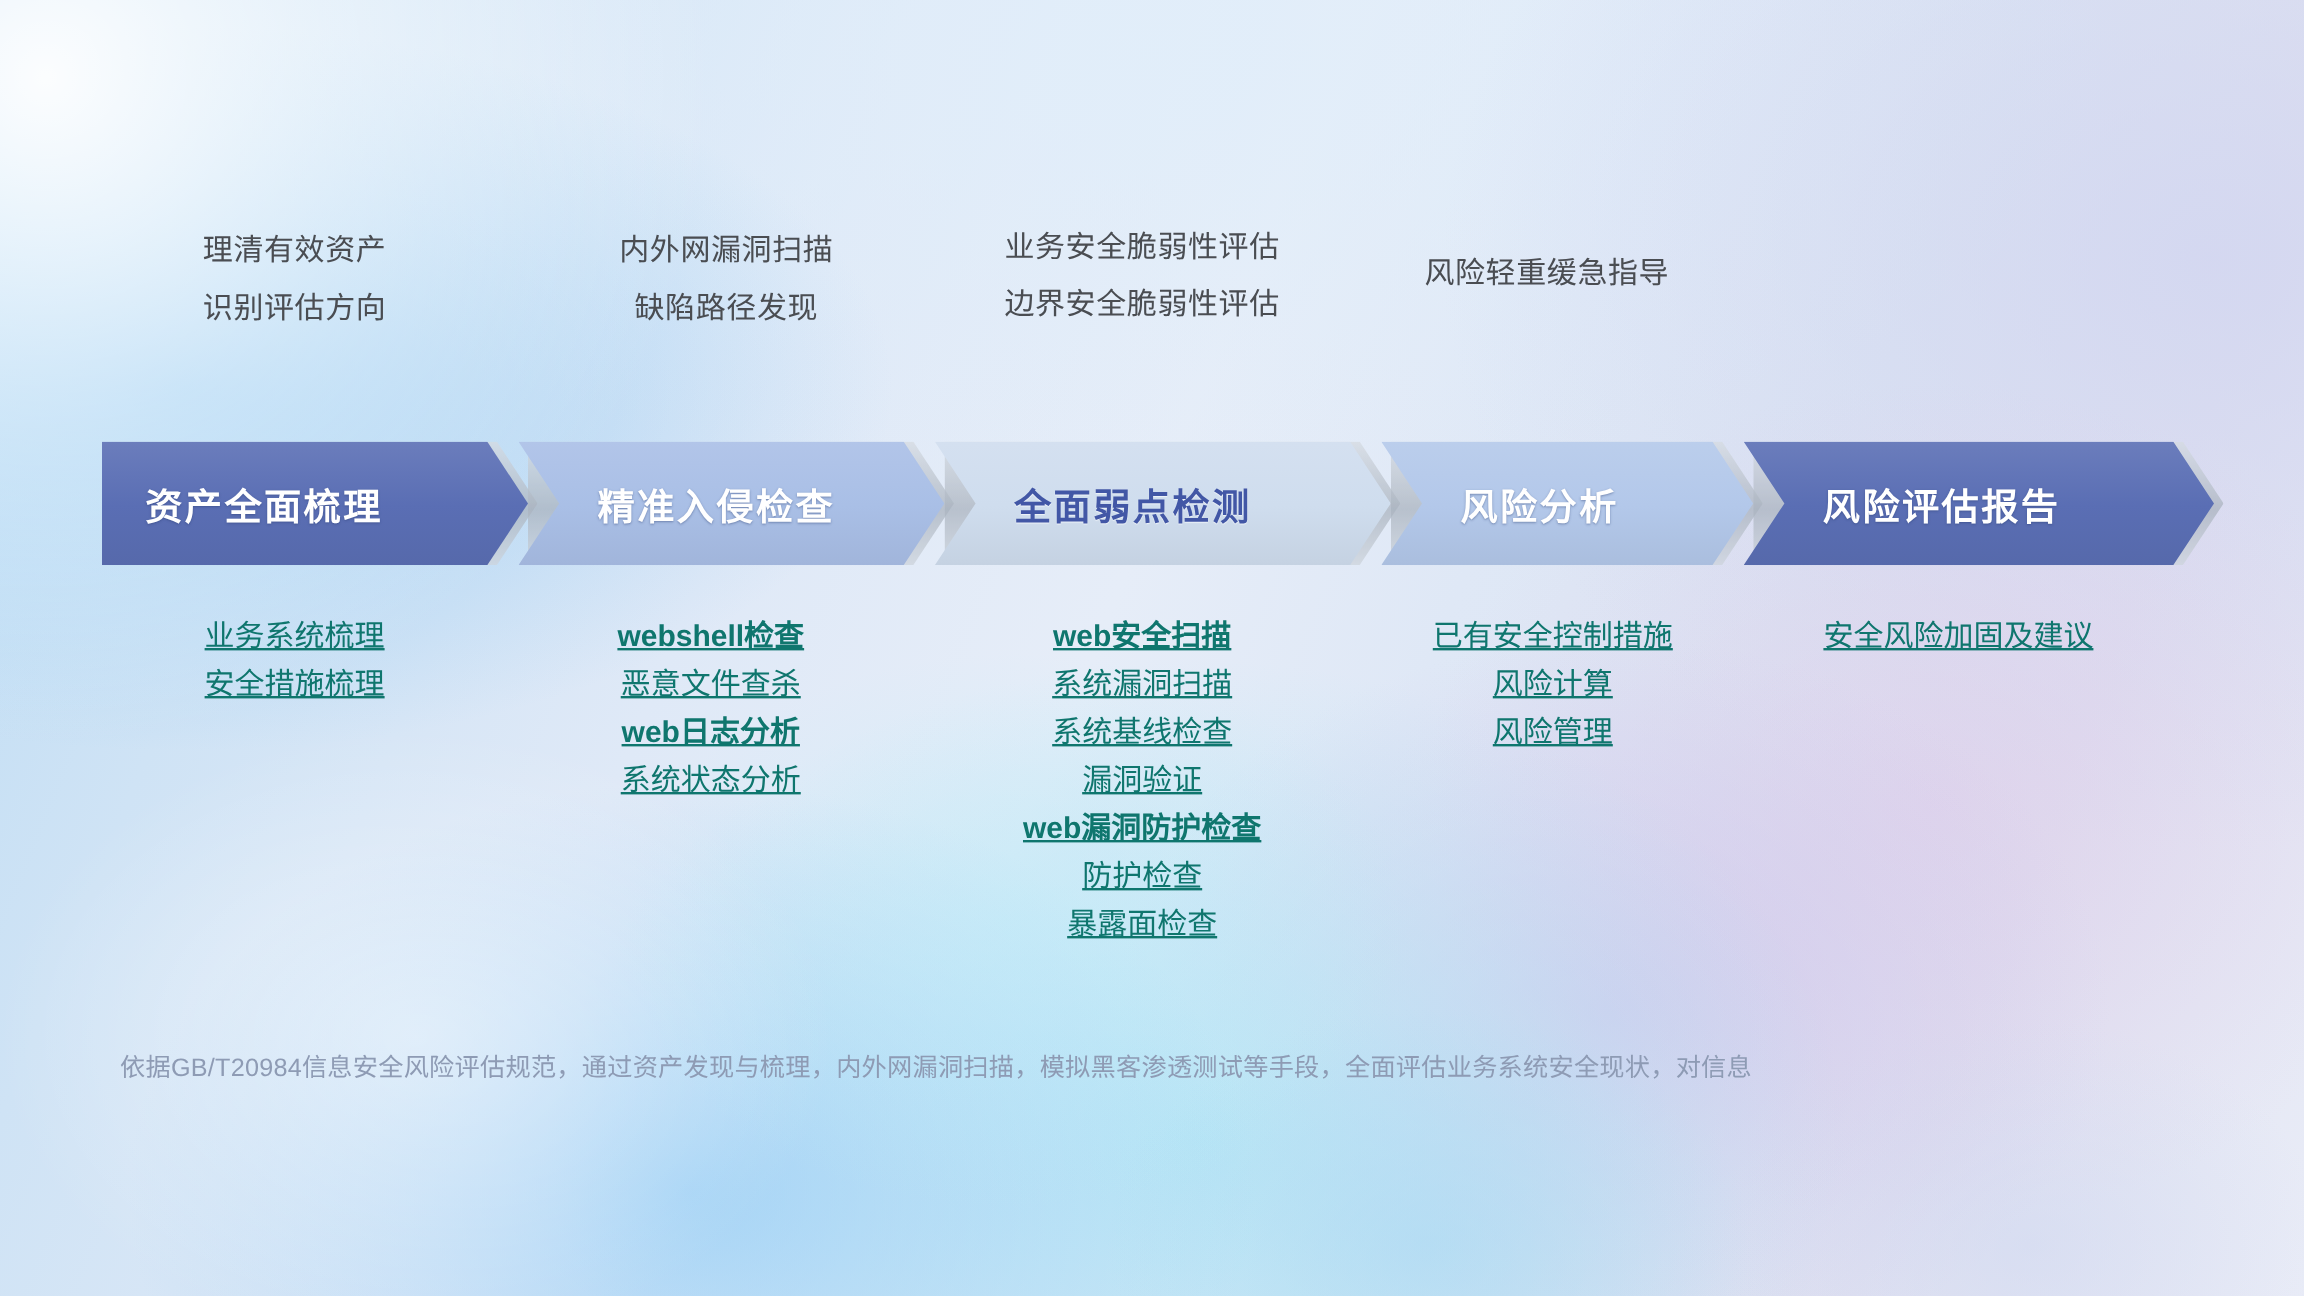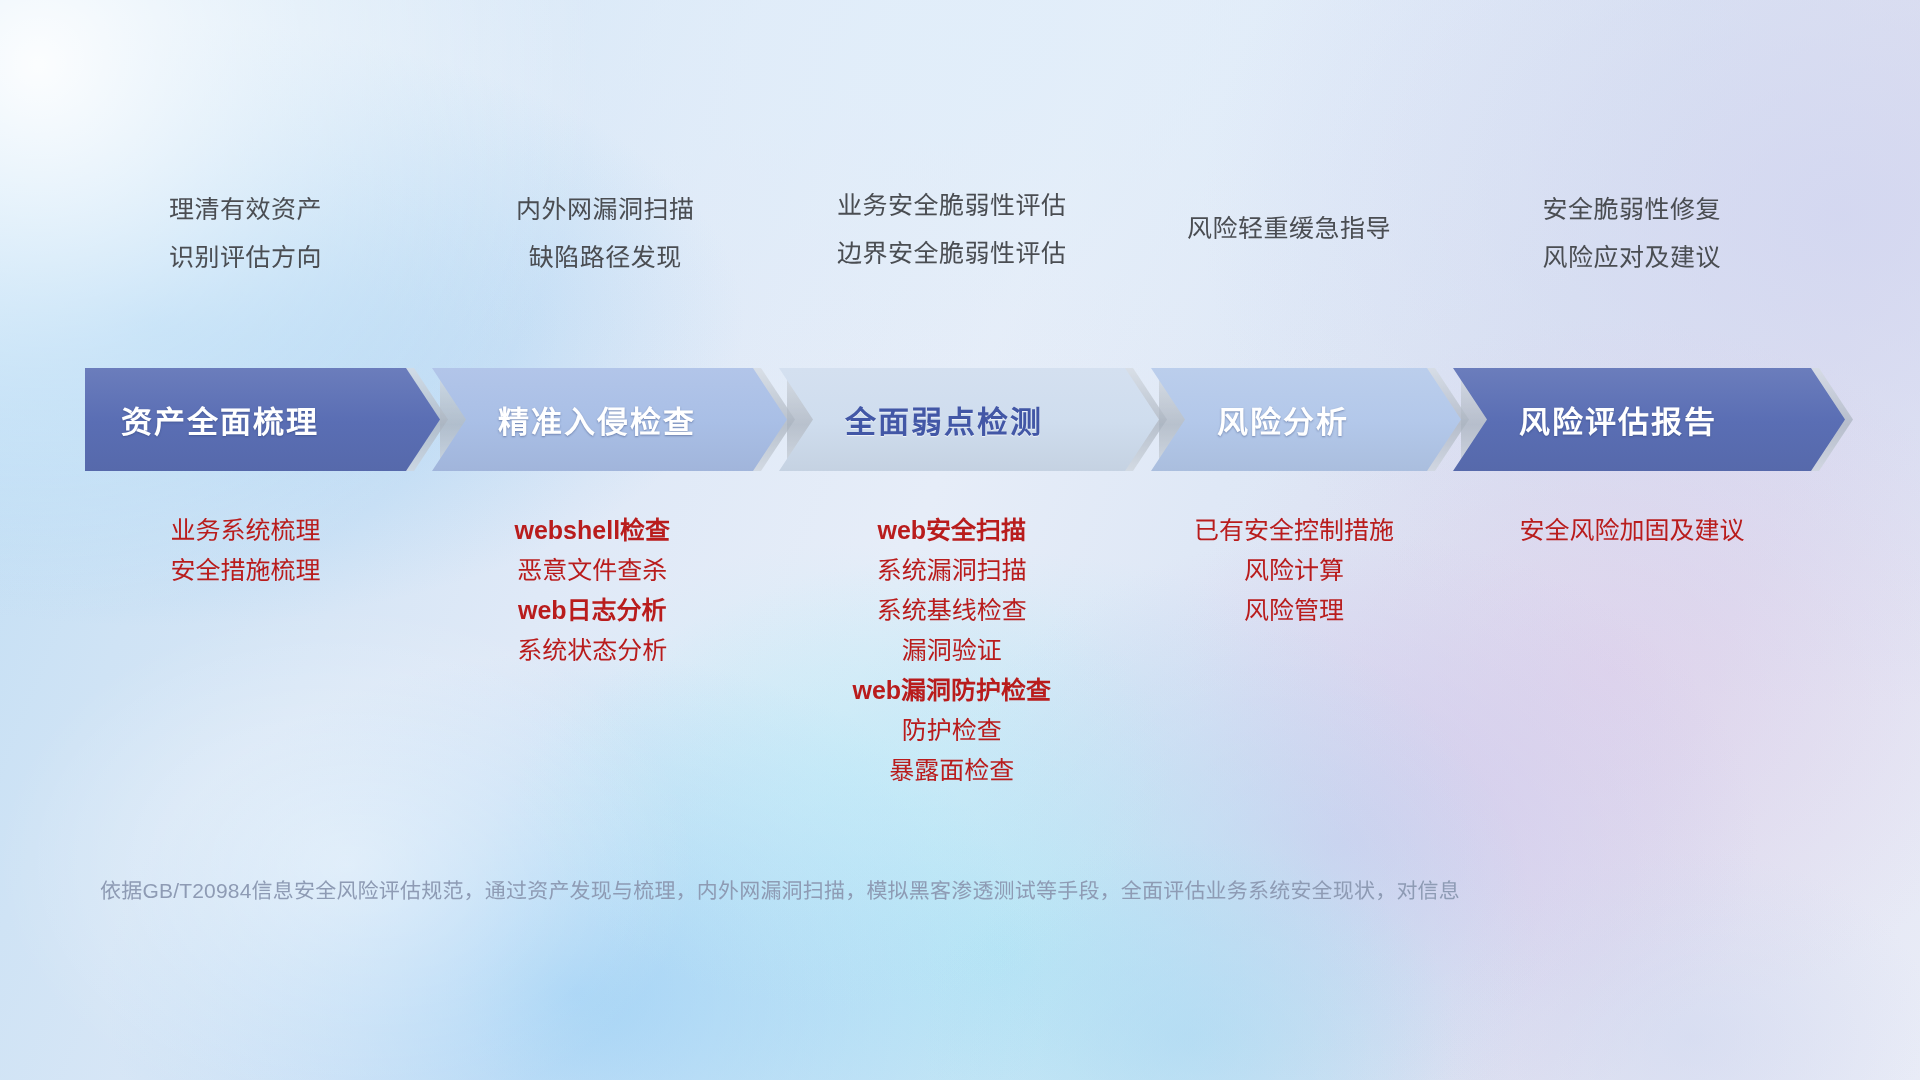--- a/index.html
+++ b/index.html
@@ -217,10 +217,6 @@
       <span class="bline">风险计算</span>
       <span class="bline">风险管理</span>
     </div>
-    <div class="top-col" style="left: 1542.5px; top: 185px;">
-      <span class="tline">安全脆弱性修复</span>
-      <span class="tline">风险应对及建议</span>
-    </div>
     <div class="bot-col" style="left: 1519.5px; top: 510px;">
       <span class="bline">安全风险加固及建议</span>
     </div>

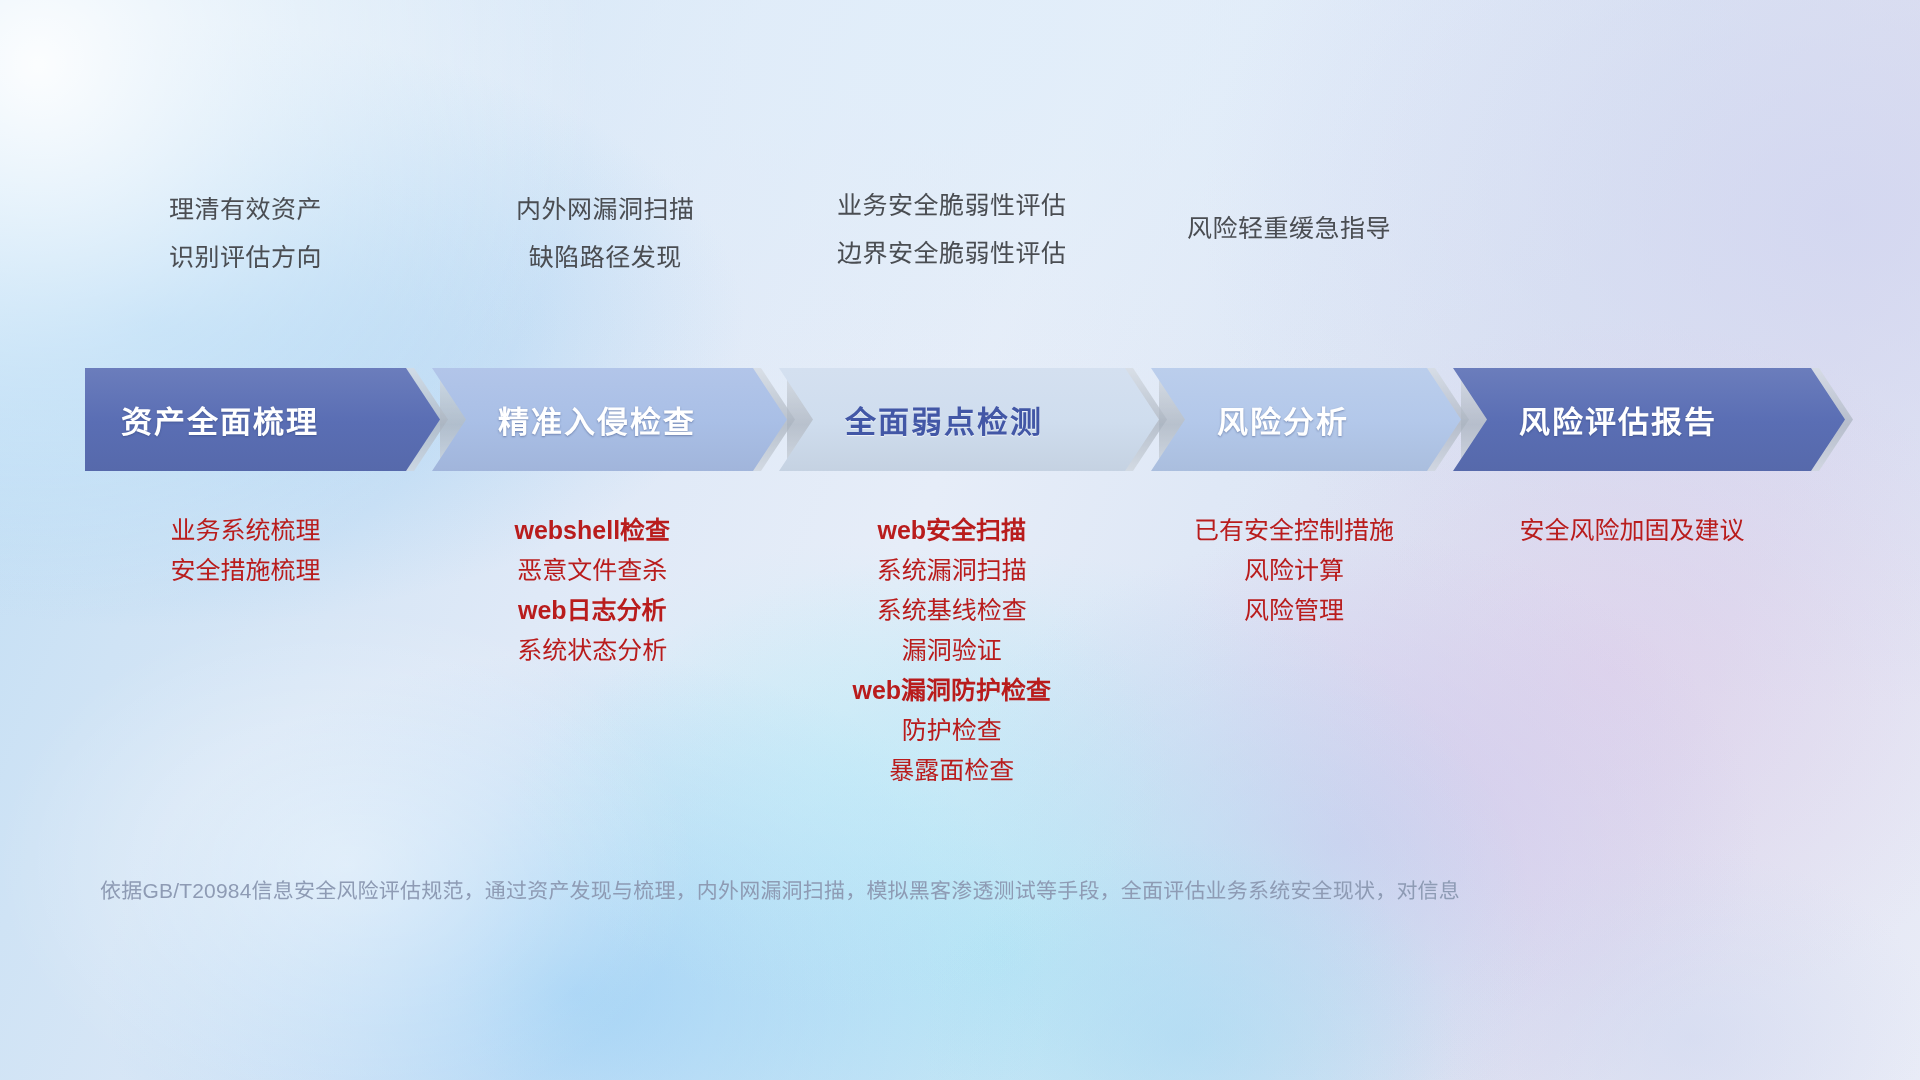--- a/index.html
+++ b/index.html
@@ -121,10 +121,11 @@
   .bot-col {
     position: absolute;
     text-align: center;
-    color: #b91c1c;
+    color: #0f766e;
     font-size: 25px;
     line-height: 40px;
     white-space: nowrap;
+    text-decoration: underline;
   }
   .bot-col .bline { display: block; }
   .bot-col .bline.b { font-weight: bold; }

